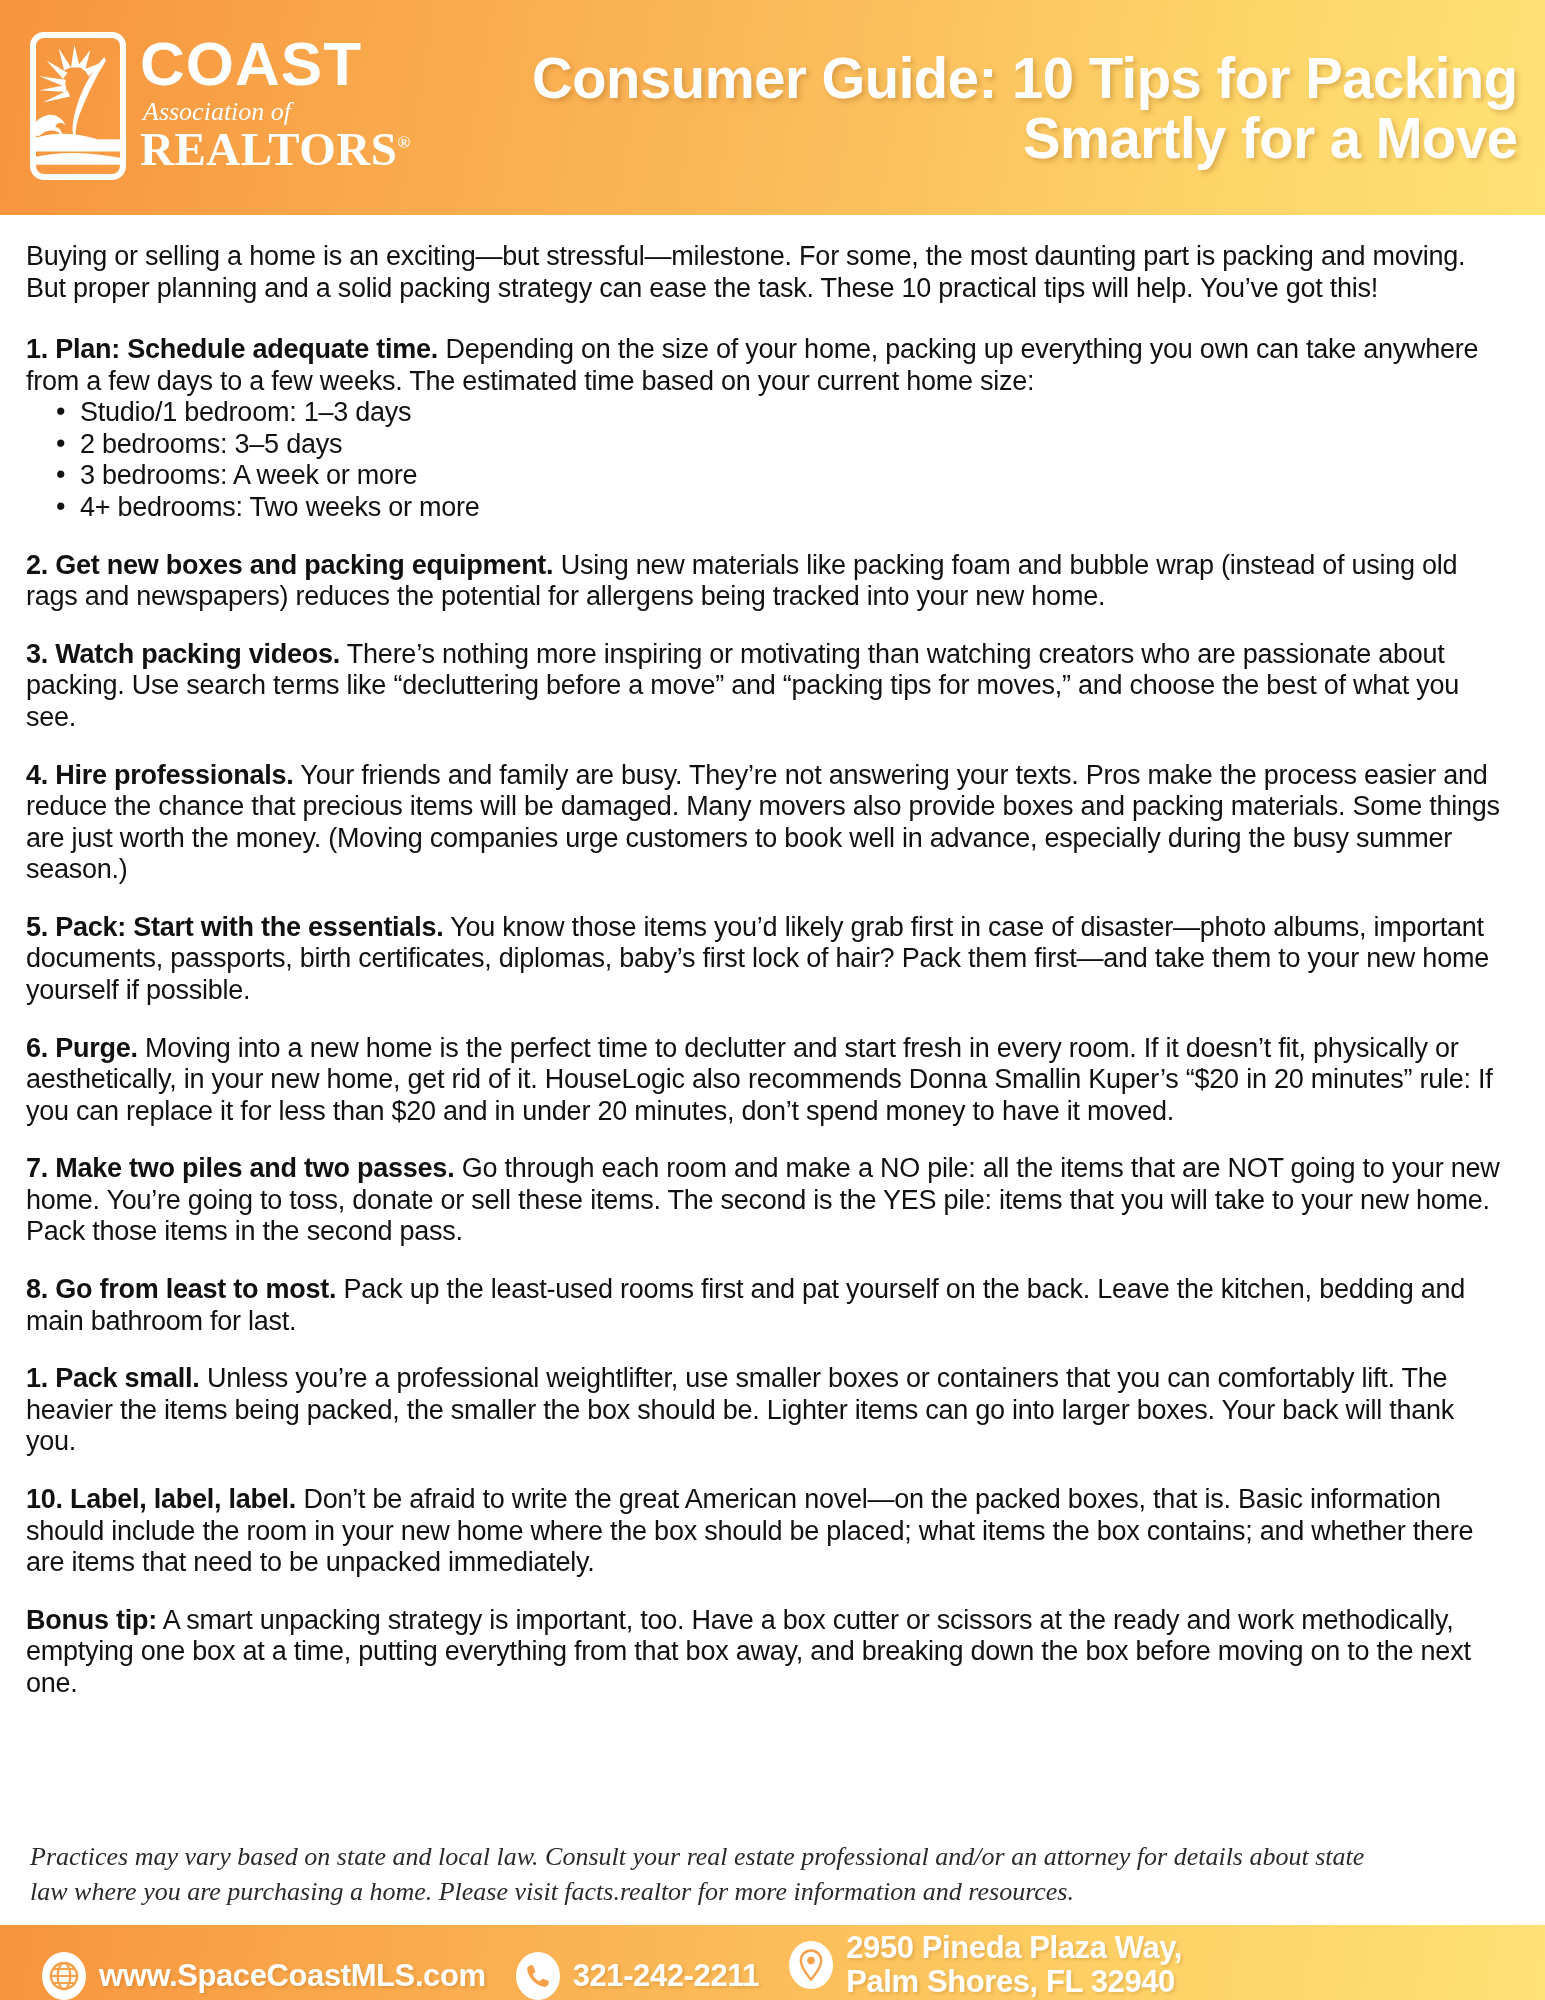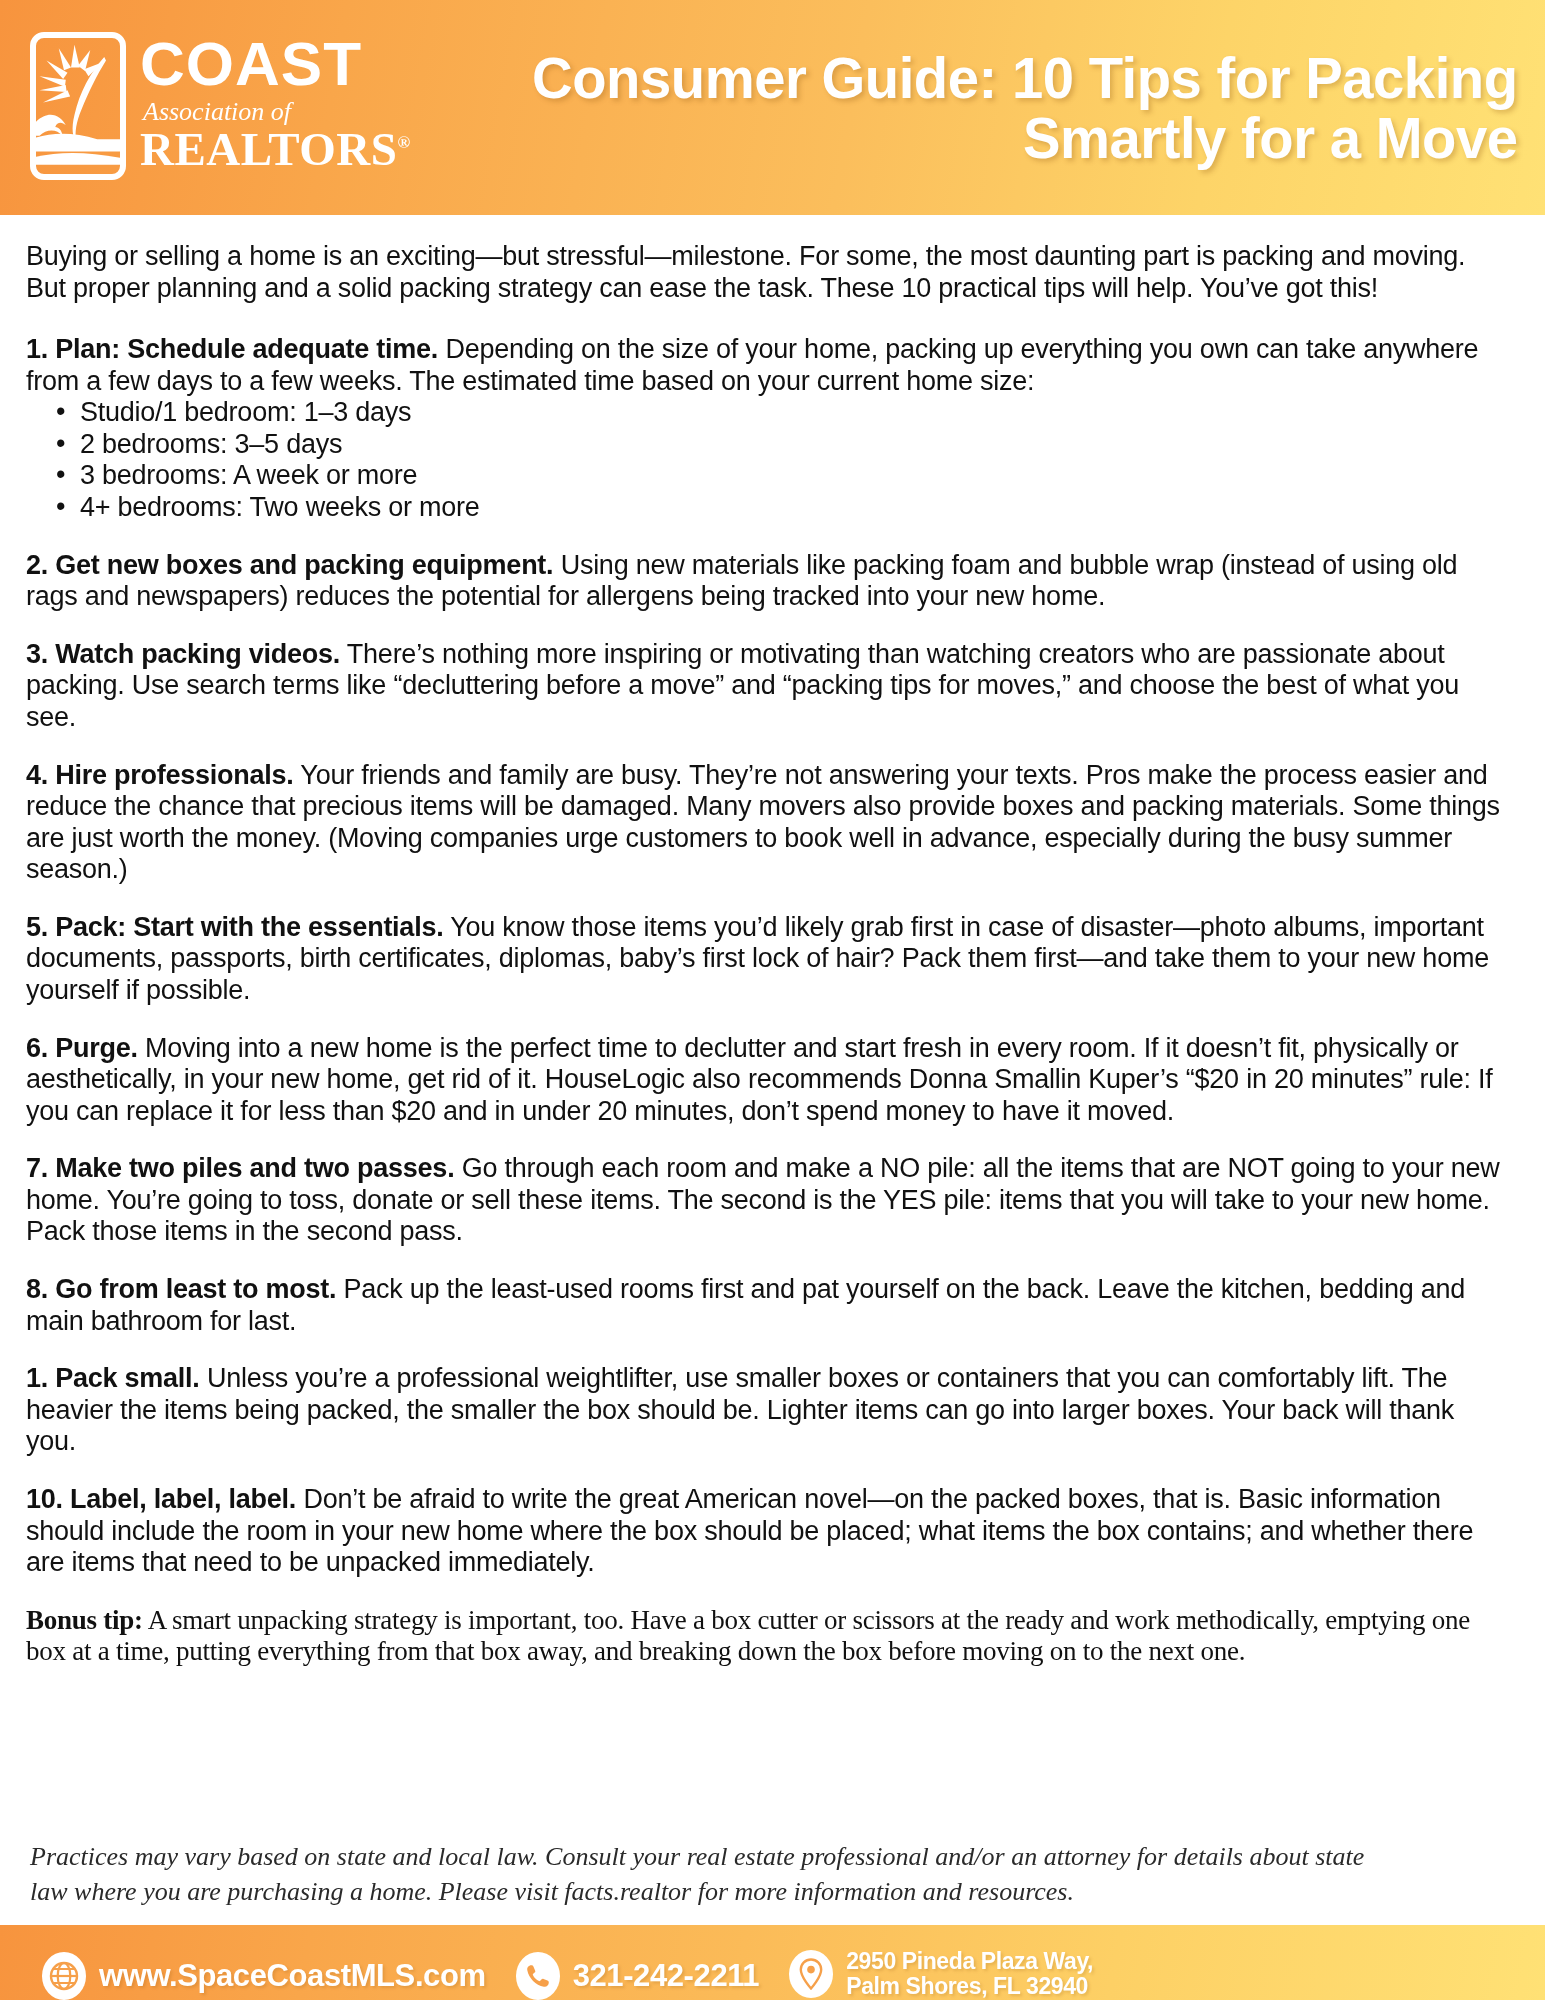--- a/index.html
+++ b/index.html
@@ -144,7 +144,7 @@
     line-height: 1.17;
   }
 
-  .bonus { margin-bottom: 28px; font-family: Liberation Serif, serif; }
+  .bonus { margin-bottom: 28px; }
 
   
   .disclaimer {

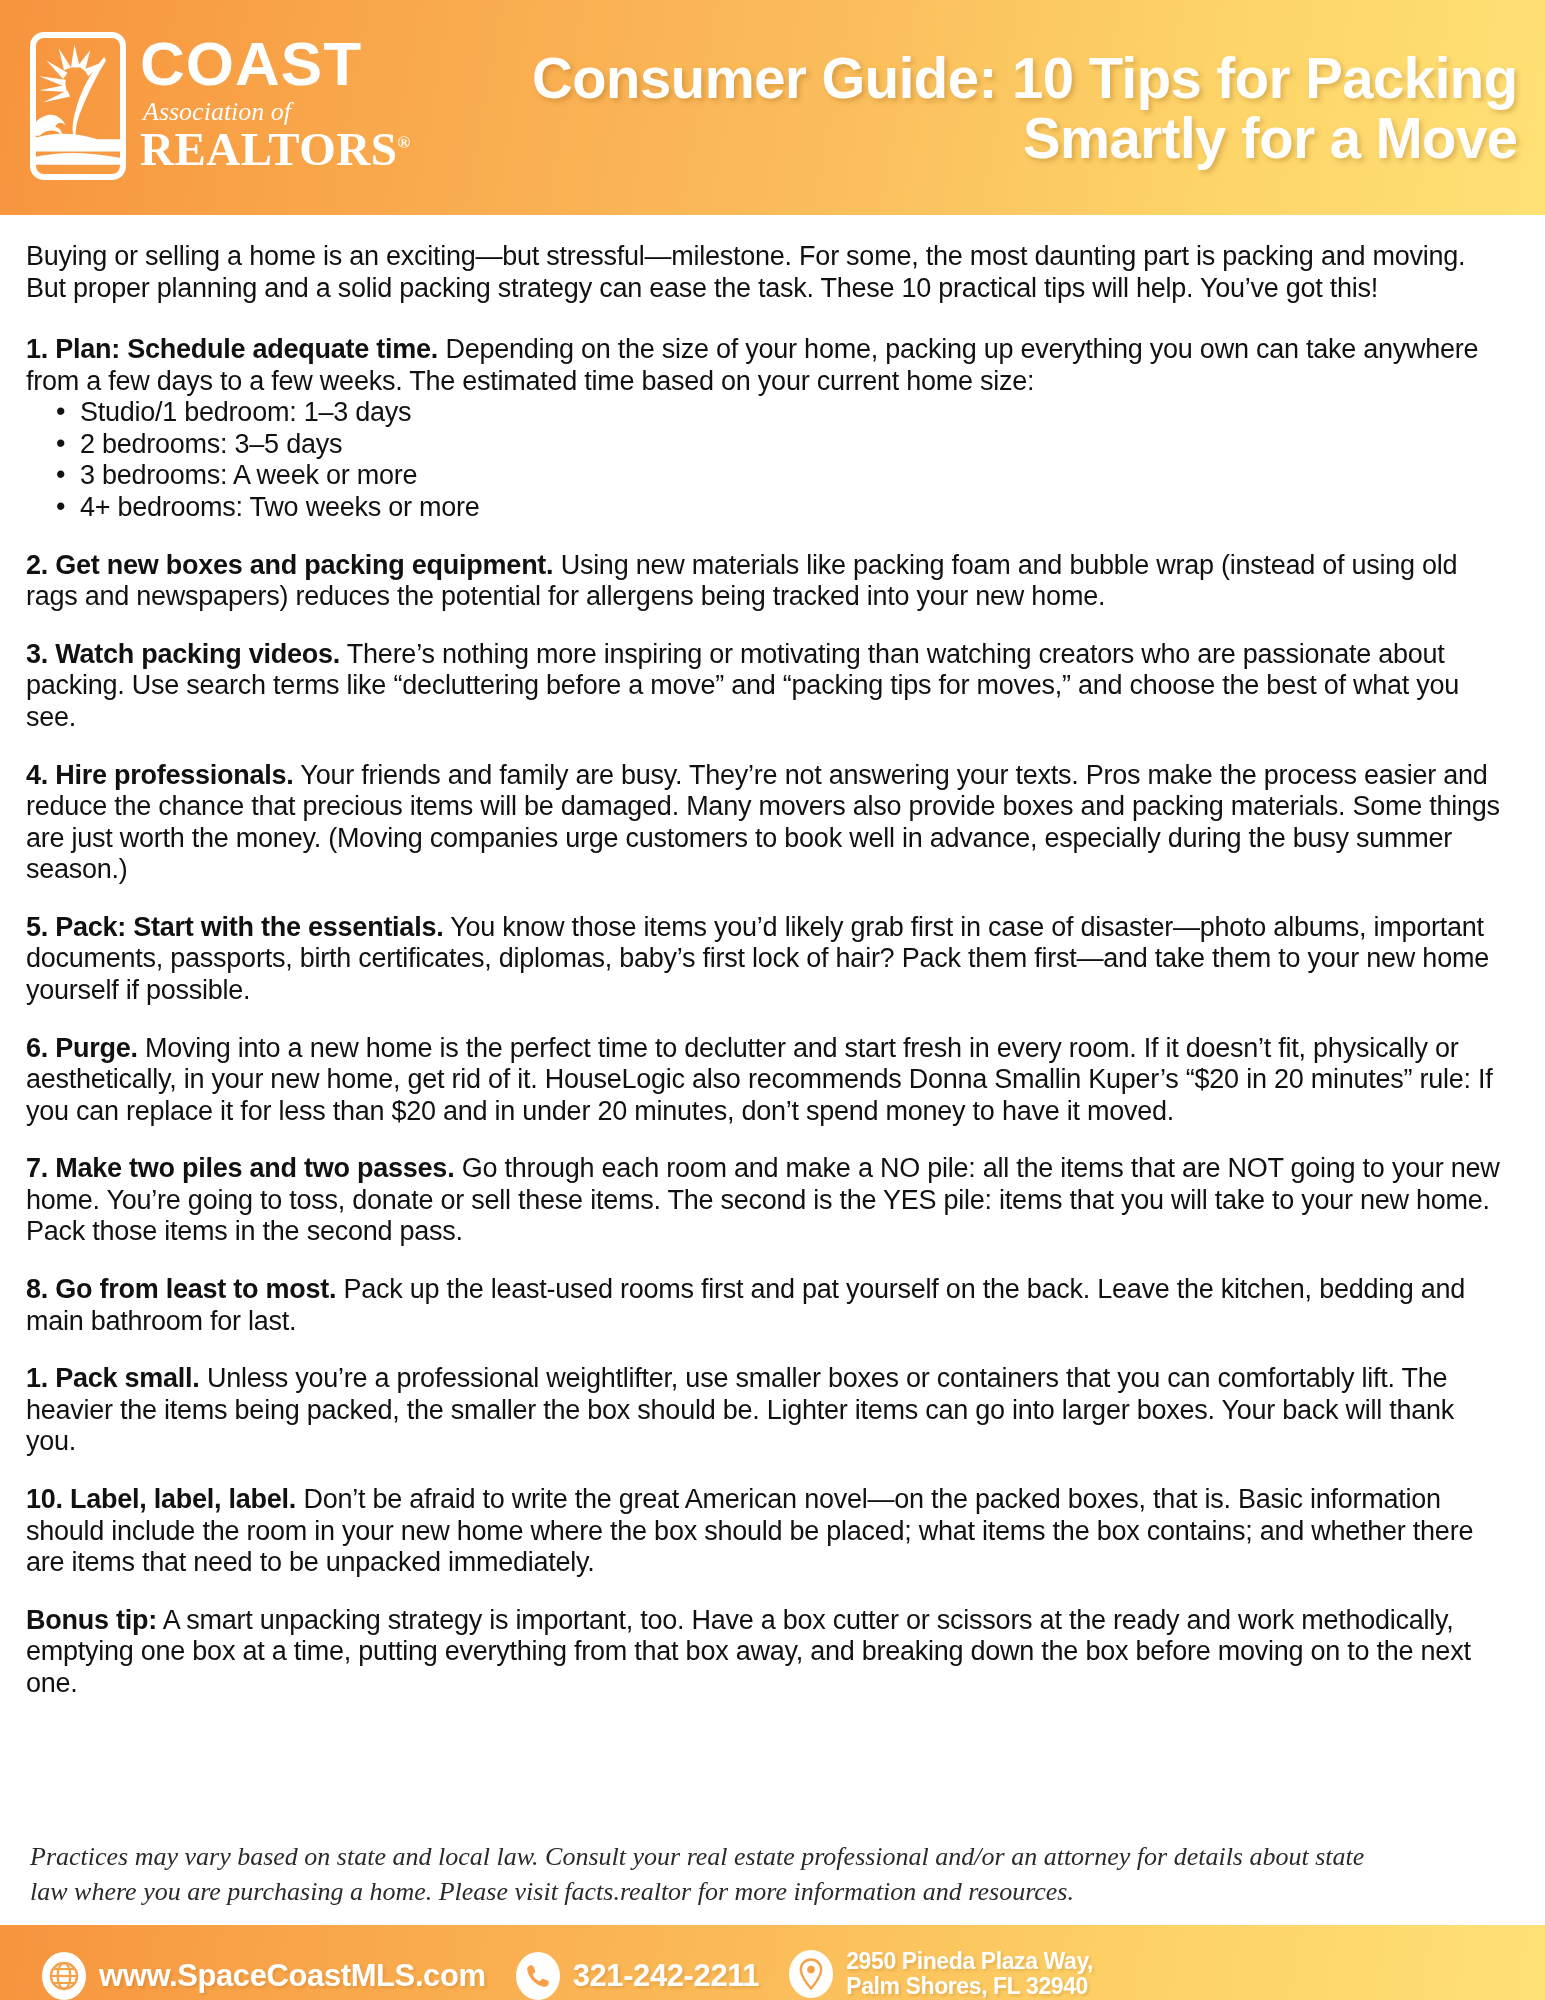--- a/index.html
+++ b/index.html
@@ -195,7 +195,7 @@
     white-space: nowrap;
   }
   .f-text.two-line {
-    font-size: 23px;
+    font-size: 31px;
     line-height: 1.12;
     white-space: normal;
   }

